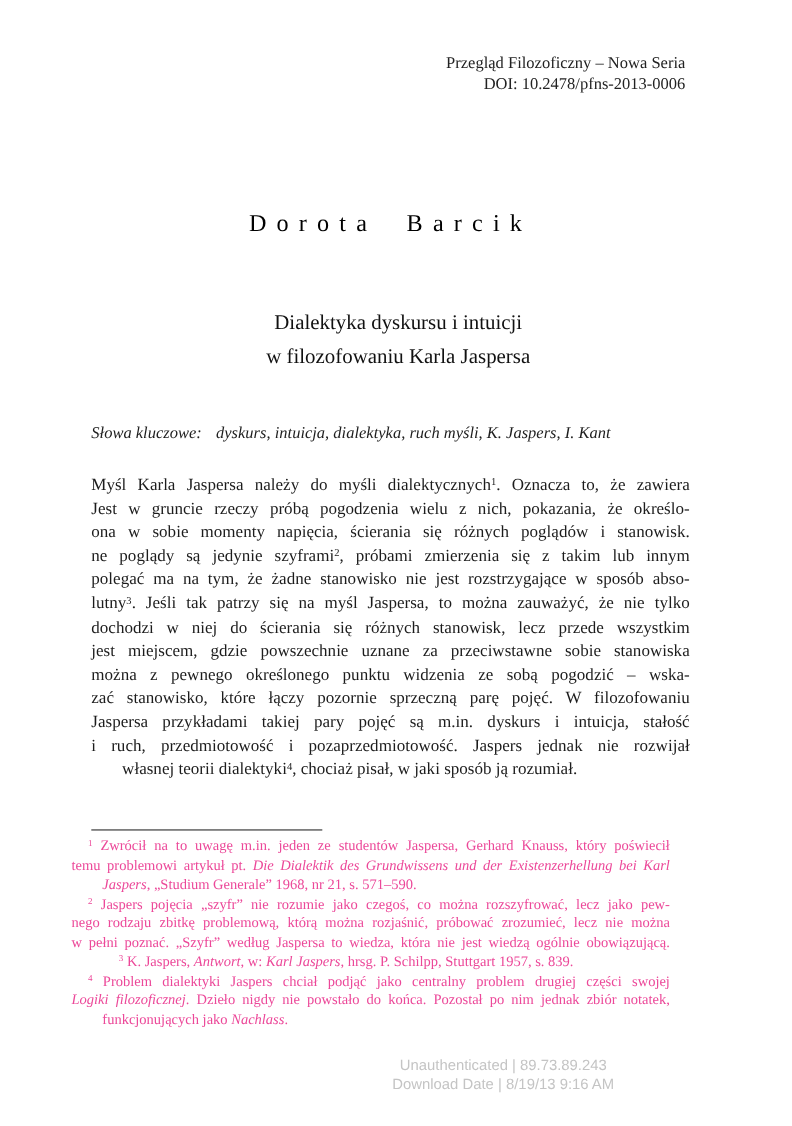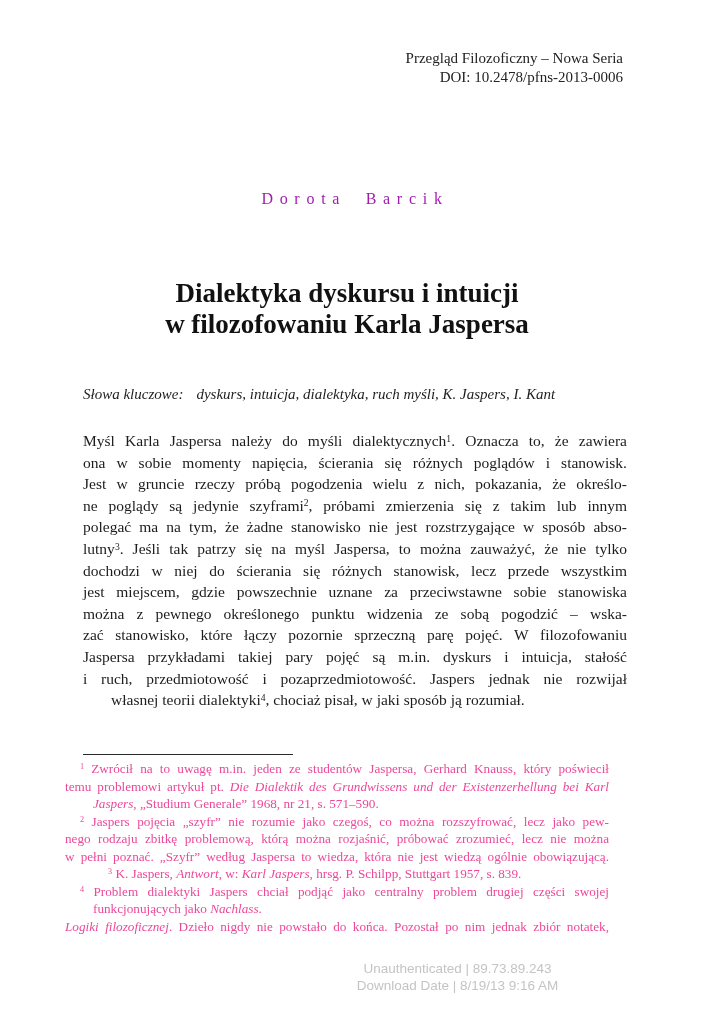--- a/index.html
+++ b/index.html
@@ -33,10 +33,10 @@
     left: 83px;
     width: 544px;
     text-align: center;
-    font-size: 16px;
+    font-size: 22px;
     letter-spacing: 0.42em;
     word-spacing: 0.55em;
-    color: #a21caf;
+    color: #000000;
   }
   
   .article-title {

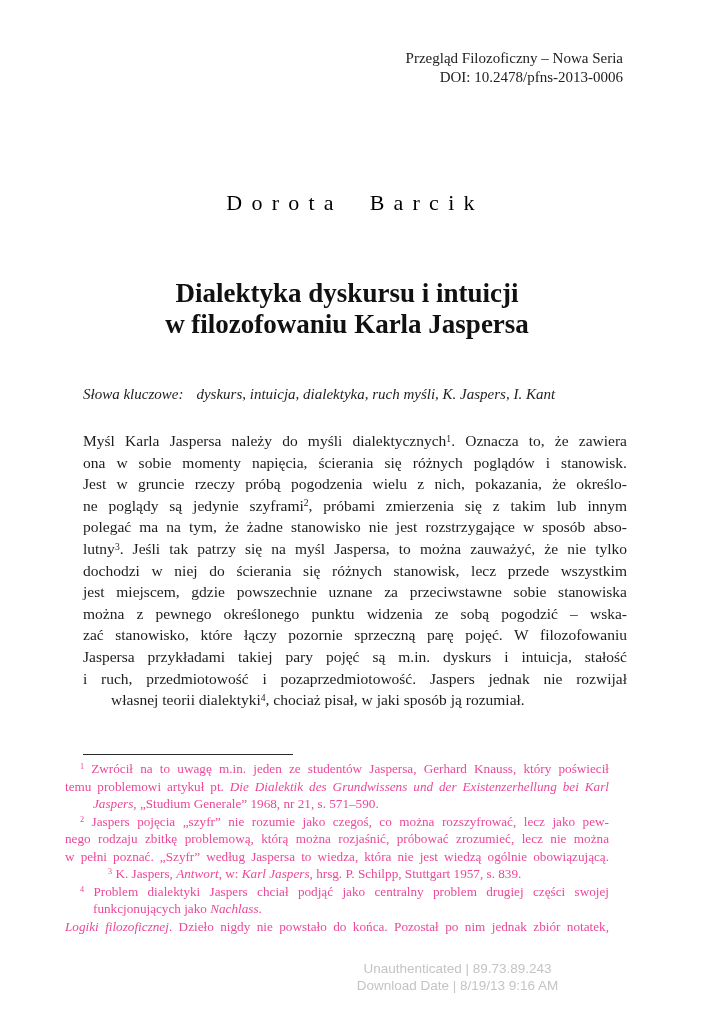--- a/index.html
+++ b/index.html
@@ -42,11 +42,11 @@
   .article-title {
     position: absolute;
     top: 278px;
-    left: 75px;
+    left: 90px;
     width: 544px;
     text-align: center;
-    font-size: 27px;
-    font-weight: bold;
+    font-size: 19px;
+    font-weight: normal;
     line-height: 31px;
     color: #111;
   }

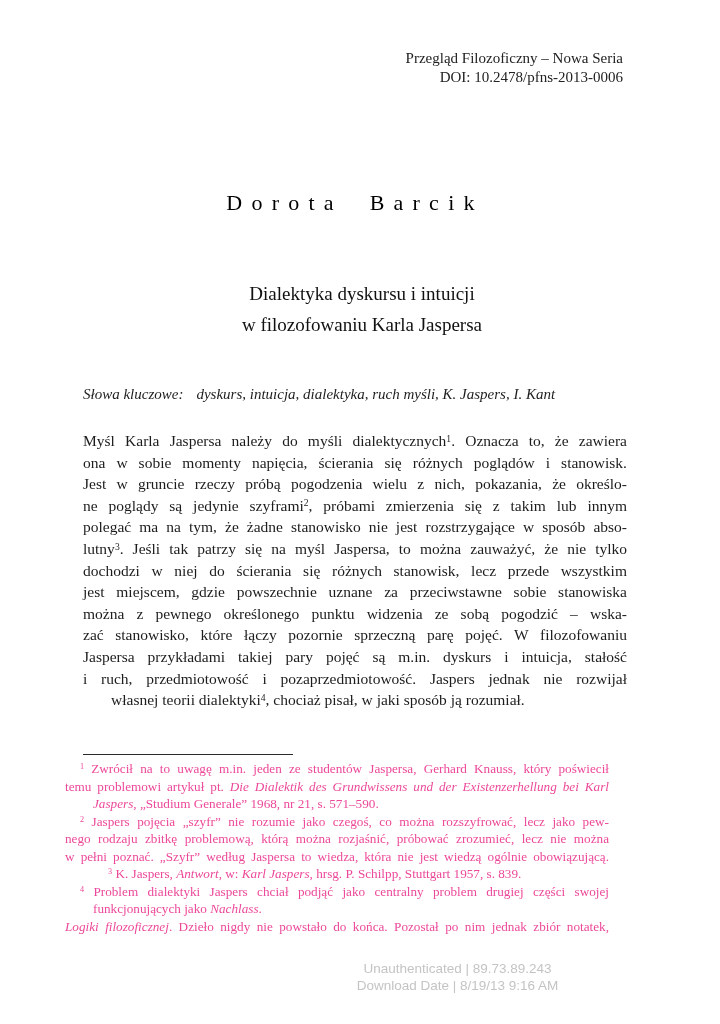--- a/index.html
+++ b/index.html
@@ -150,8 +150,8 @@
 
   <div class="body-text">
       <div class="jline"><span>Myśl Karla Jaspersa należy do myśli dialektycznych</span><sup>1</sup><span>. Oznacza to, że zawiera</span></div>
+      <div class="jline"><span>Jest w gruncie rzeczy próbą pogodzenia wielu z nich, pokazania, że określo-</span></div>
       <div class="jline"><span>ona w sobie momenty napięcia, ścierania się różnych poglądów i stanowisk.</span></div>
-      <div class="jline"><span>Jest w gruncie rzeczy próbą pogodzenia wielu z nich, pokazania, że określo-</span></div>
       <div class="jline"><span>ne poglądy są jedynie szyframi</span><sup>2</sup><span>, próbami zmierzenia się z takim lub innym</span></div>
       <div class="jline"><span>polegać ma na tym, że żadne stanowisko nie jest rozstrzygające w sposób abso-</span></div>
       <div class="jline"><span>lutny</span><sup>3</sup><span>. Jeśli tak patrzy się na myśl Jaspersa, to można zauważyć, że nie tylko</span></div>

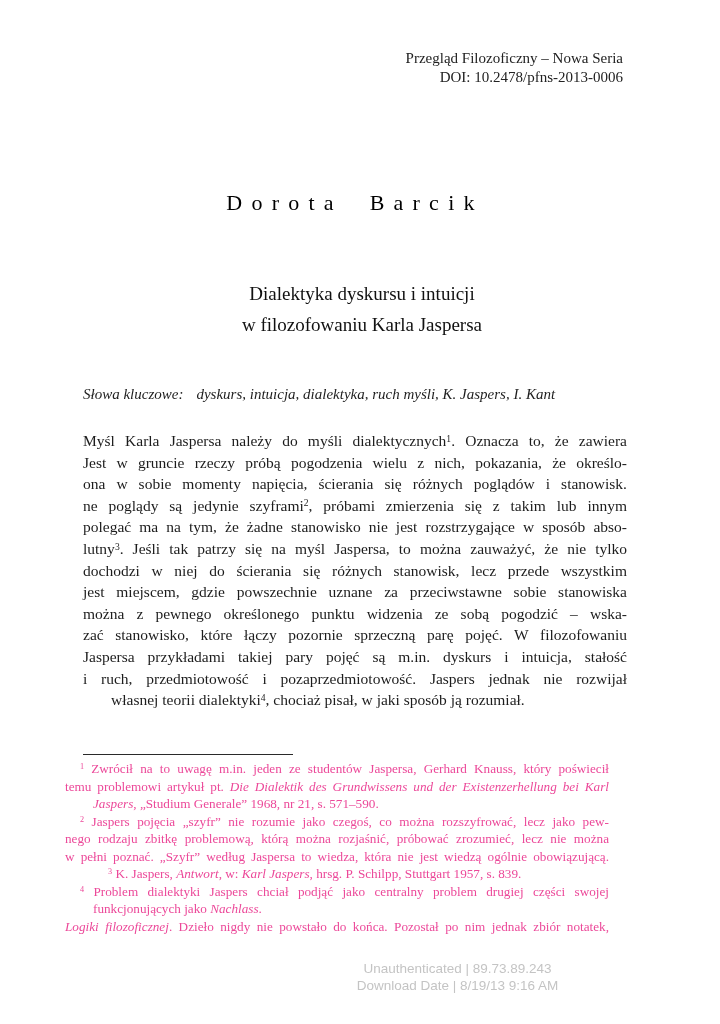--- a/index.html
+++ b/index.html
@@ -175,8 +175,8 @@
       <div class="jline"><span>w pełni poznać. „Szyfr” według Jaspersa to wiedza, która nie jest wiedzą ogólnie obowiązującą.</span></div>
       <div class="jline last indent"><sup>3</sup><span> K. Jaspers, </span><span class="it">Antwort</span><span>, w: </span><span class="it">Karl Jaspers</span><span>, hrsg. P. Schilpp, Stuttgart 1957, s. 839.</span></div>
       <div class="jline indent"><sup>4</sup><span> Problem dialektyki Jaspers chciał podjąć jako centralny problem drugiej części swojej</span></div>
+      <div class="jline"><span class="it">Logiki filozoficznej</span><span>. Dzieło nigdy nie powstało do końca. Pozostał po nim jednak zbiór notatek,</span></div>
       <div class="jline last"><span>funkcjonujących jako </span><span class="it">Nachlass</span><span>.</span></div>
-      <div class="jline"><span class="it">Logiki filozoficznej</span><span>. Dzieło nigdy nie powstało do końca. Pozostał po nim jednak zbiór notatek,</span></div>
     </div>
 
   <div class="stamp-footer">

